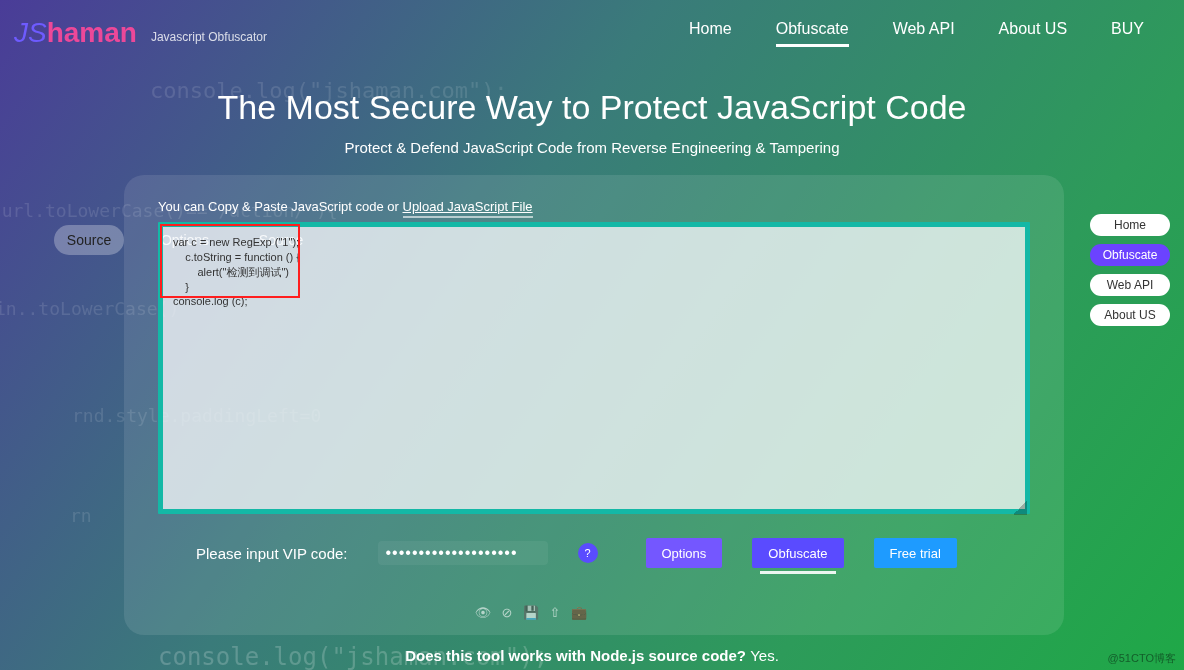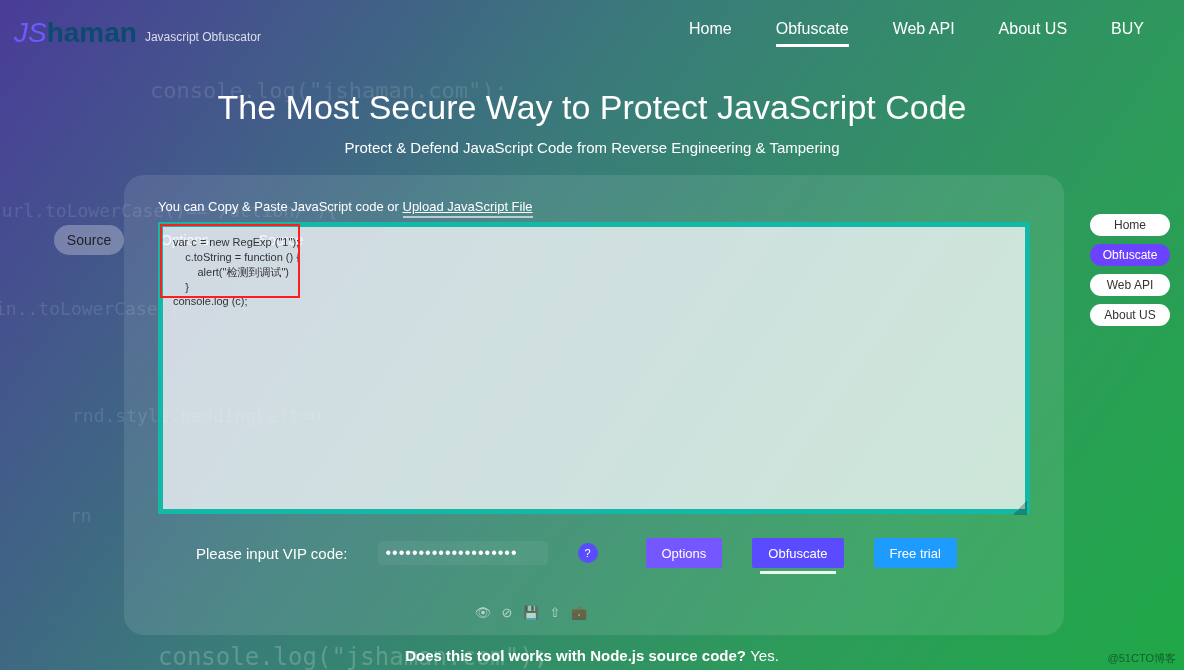--- a/index.html
+++ b/index.html
@@ -28,7 +28,7 @@
   }
   .logo { display: flex; align-items: baseline; }
   .logo-js { color: #6e5bff; font-weight: 400; font-size: 28px; font-style: italic; }
-  .logo-haman { color: #0c4a6e; font-weight: 600; font-size: 28px; }
+  .logo-haman { color: #ec4899; font-weight: 600; font-size: 28px; }
   .logo-sub { color: rgba(255,255,255,0.8); font-size: 12px; margin-left: 8px; align-self: center; position: relative; top: 4px;}
   nav { margin-left: auto; display: flex; gap: 44px; }
   nav a { color: #fff; text-decoration: none; font-size: 16px; padding-bottom: 6px; cursor: pointer;}

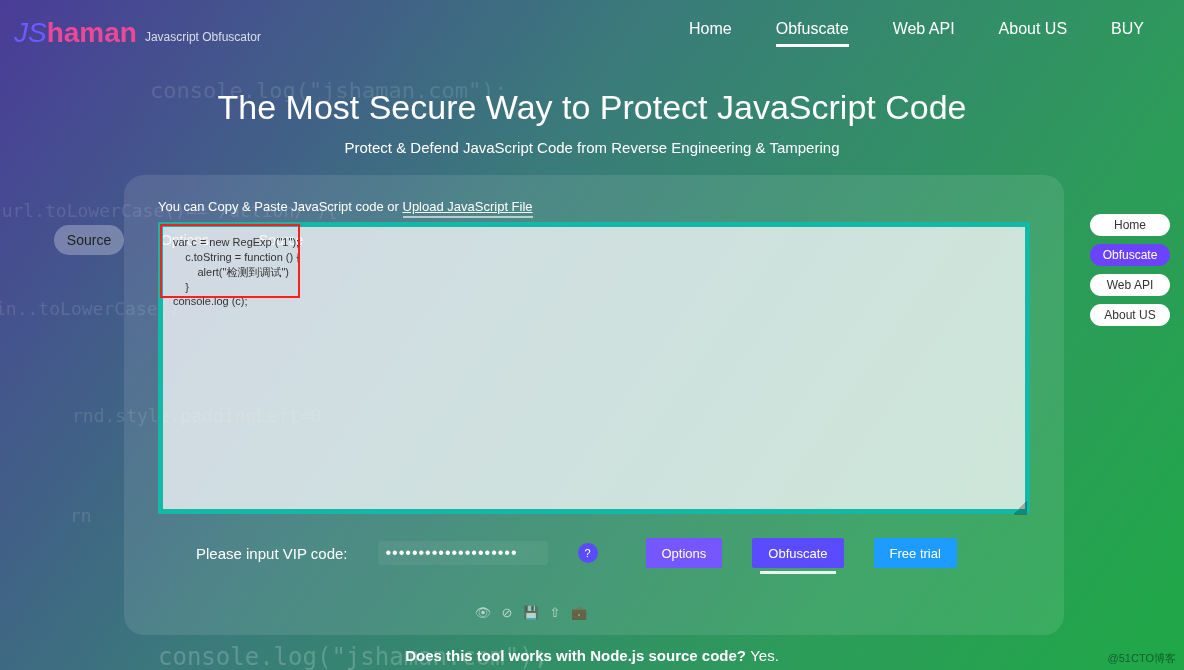--- a/index.html
+++ b/index.html
@@ -29,7 +29,7 @@
   .logo { display: flex; align-items: baseline; }
   .logo-js { color: #6e5bff; font-weight: 400; font-size: 28px; font-style: italic; }
   .logo-haman { color: #ec4899; font-weight: 600; font-size: 28px; }
-  .logo-sub { color: rgba(255,255,255,0.8); font-size: 12px; margin-left: 8px; align-self: center; position: relative; top: 4px;}
+  .logo-sub { color: rgba(255,255,255,0.8); font-size: 12px; margin-left: 14px; align-self: center; position: relative; top: 4px;}
   nav { margin-left: auto; display: flex; gap: 44px; }
   nav a { color: #fff; text-decoration: none; font-size: 16px; padding-bottom: 6px; cursor: pointer;}
   nav a.active { border-bottom: 3px solid #fff; }

